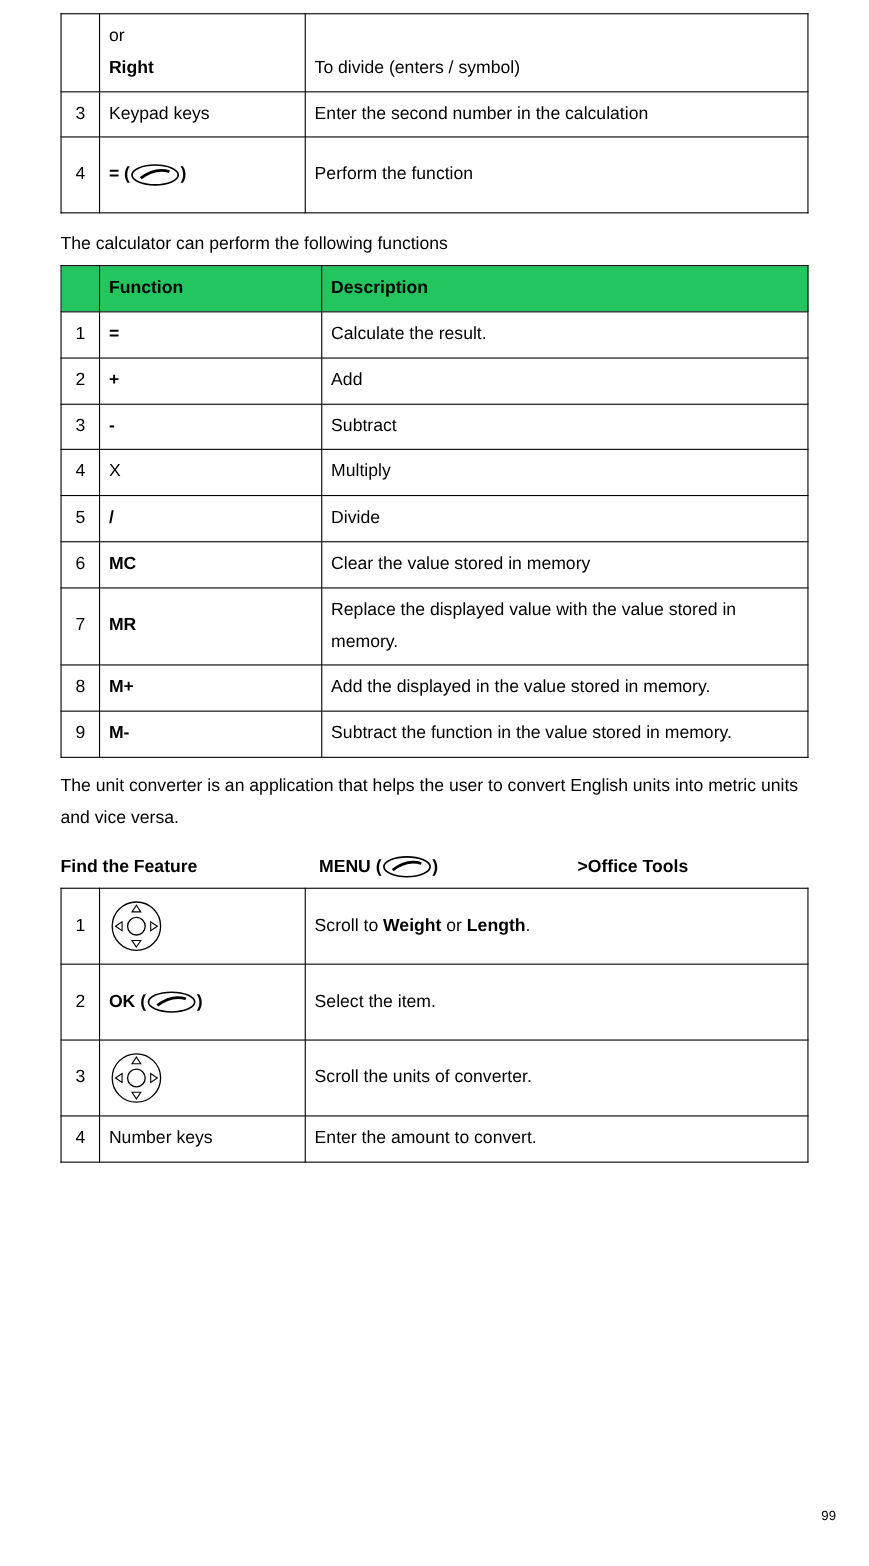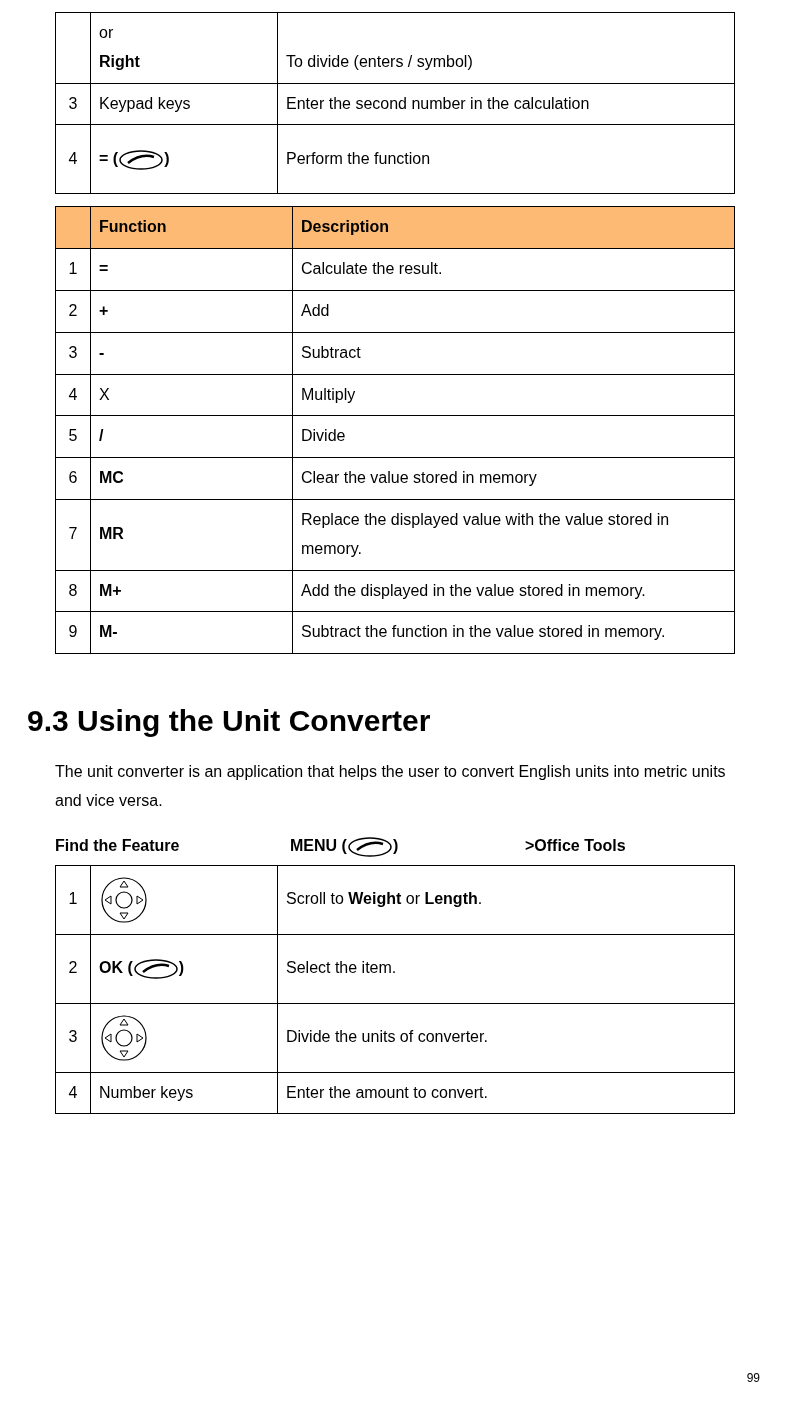--- a/index.html
+++ b/index.html
@@ -106,6 +106,7 @@
   </tbody>
     </table>
 
+  <p class="intro">The calculator can perform the following functions</p>
 
   <table>
     <tbody>

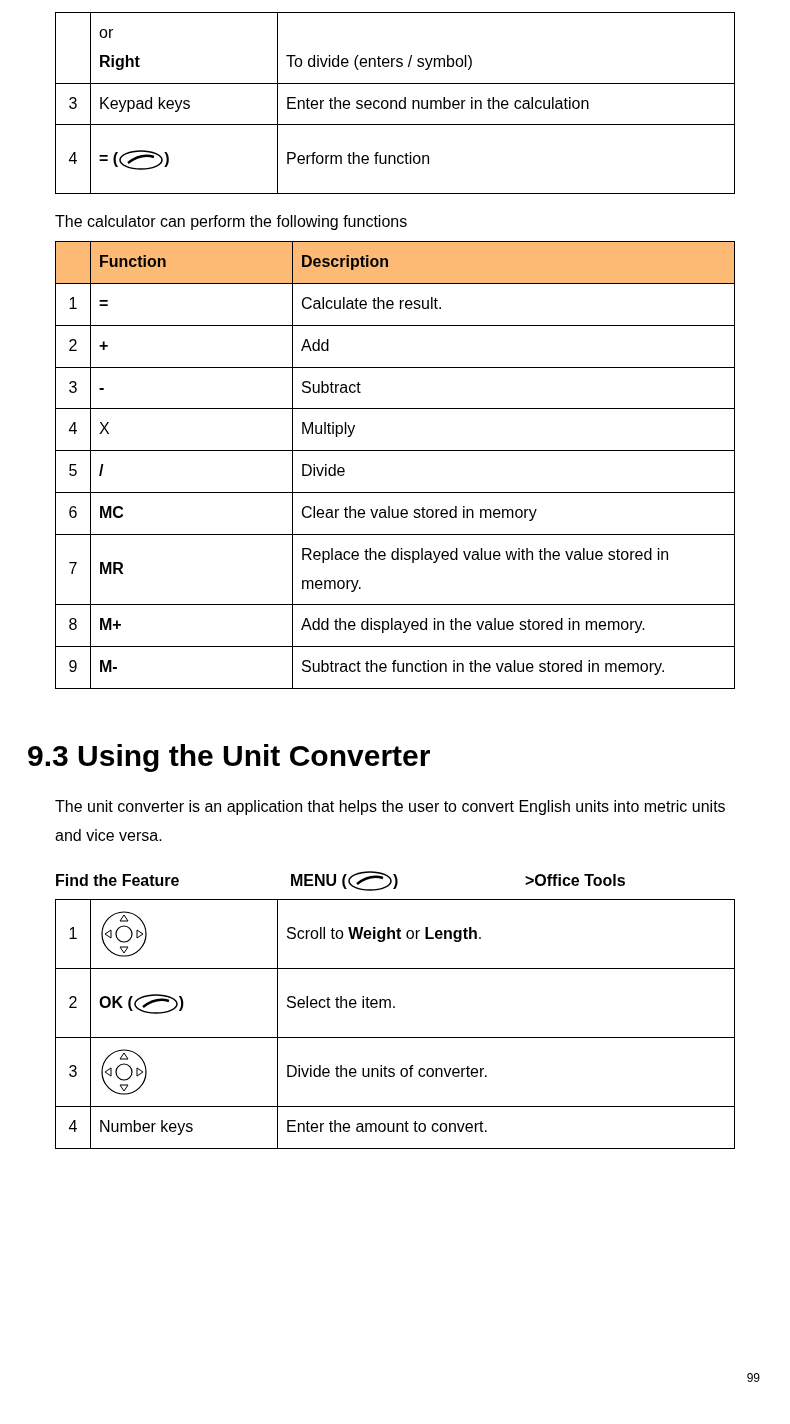--- a/index.html
+++ b/index.html
@@ -32,7 +32,7 @@
     font-weight: normal;
   }
   th {
-    background: #fdba74;
+    background: #22c55e;
     font-weight: bold;
   }
   .col-num { width: 26px; text-align: center; padding-left:4px; padding-right:4px;}

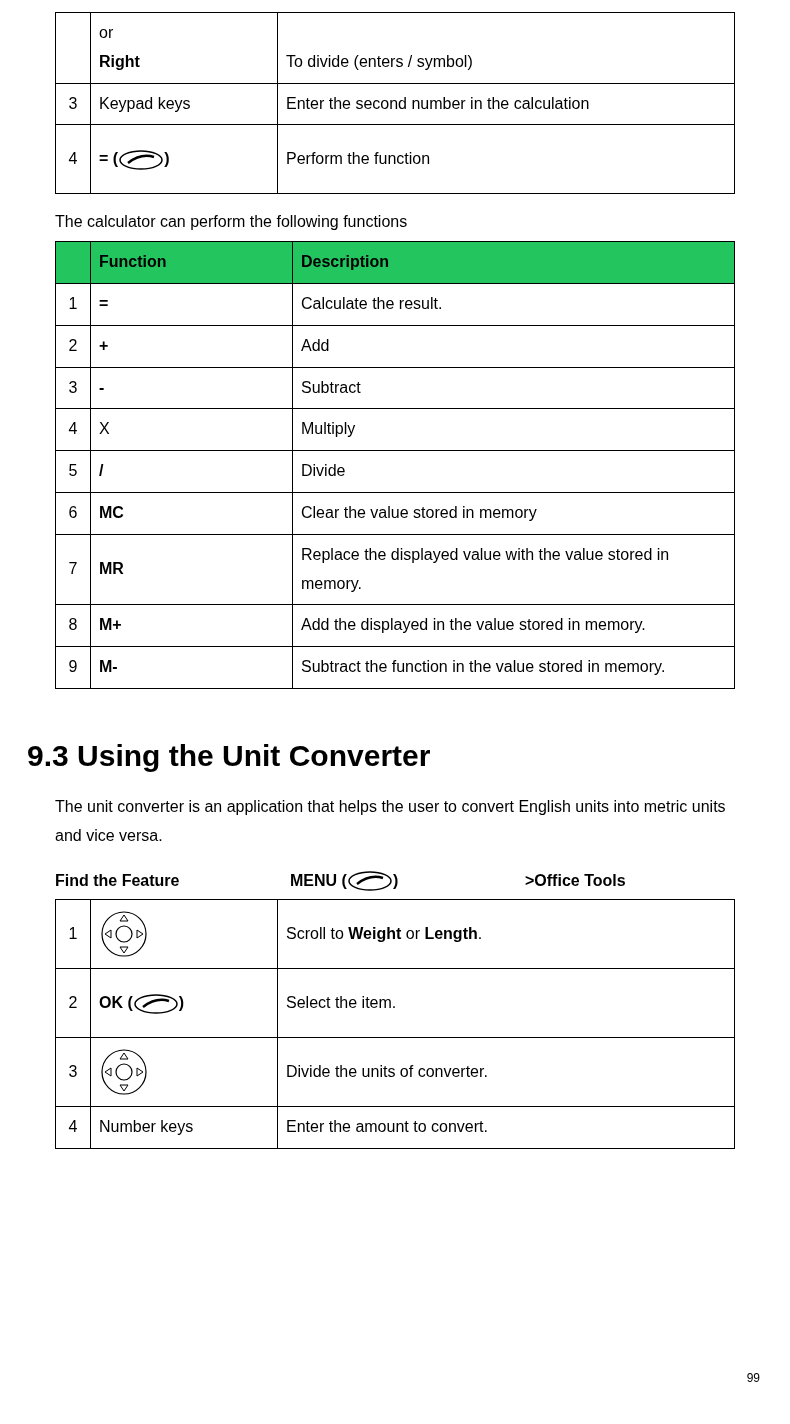--- a/index.html
+++ b/index.html
@@ -163,7 +163,6 @@
   </tbody>
     </table>
 
-  <h2>9.3  Using the Unit  Converter</h2>
 
   <p style="margin-top:6px;">The unit converter is an application that helps the user to convert English units into metric units and vice versa.</p>
 

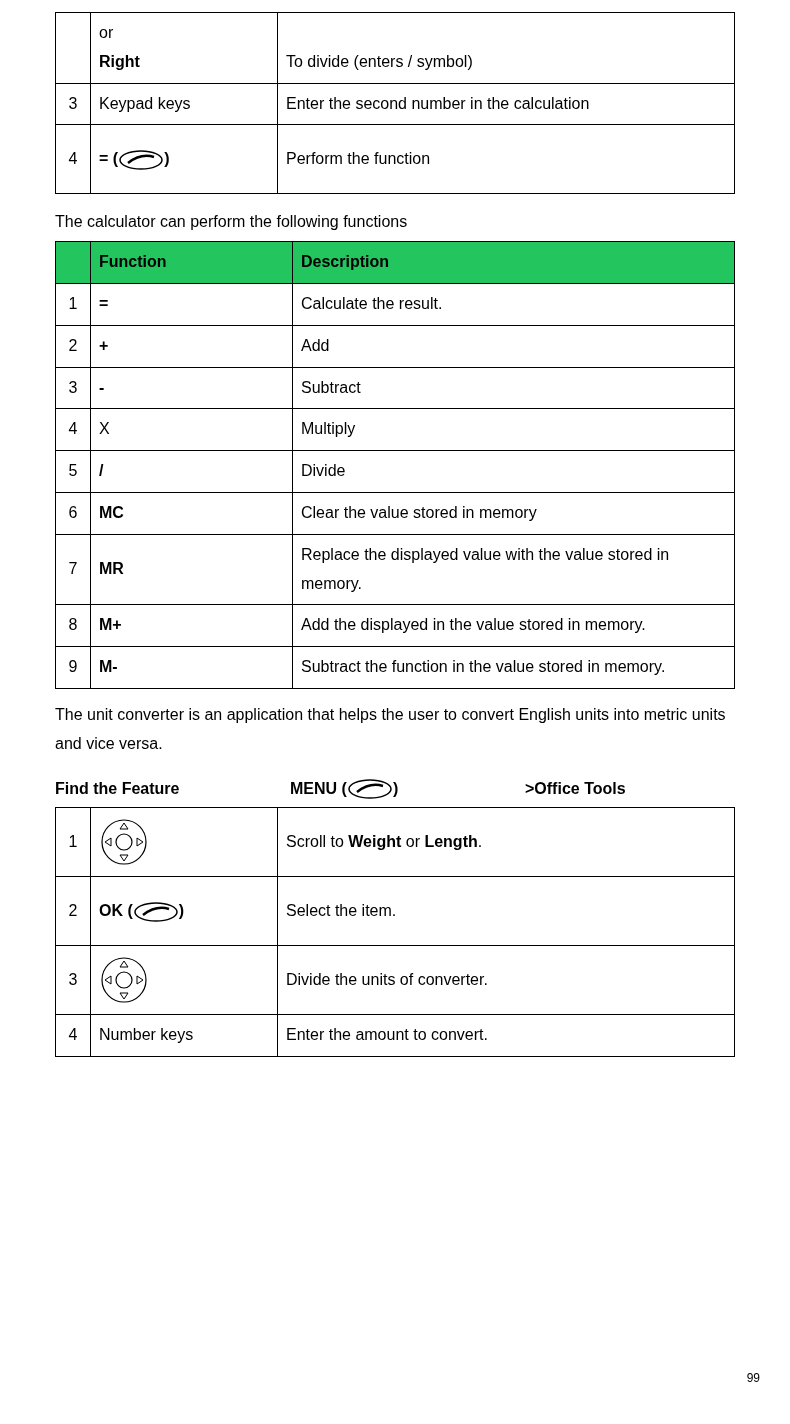--- a/index.html
+++ b/index.html
@@ -217,7 +217,7 @@
               <polygon points="44,25 38,21 38,29" fill="none" stroke="#000" stroke-width="1"></polygon>
             </svg>
       </td>
-      <td>Divide the units of converter.</td>
+      <td>Scroll the units of converter.</td>
     </tr>
     <tr>
       <td class="col-num">4</td>

